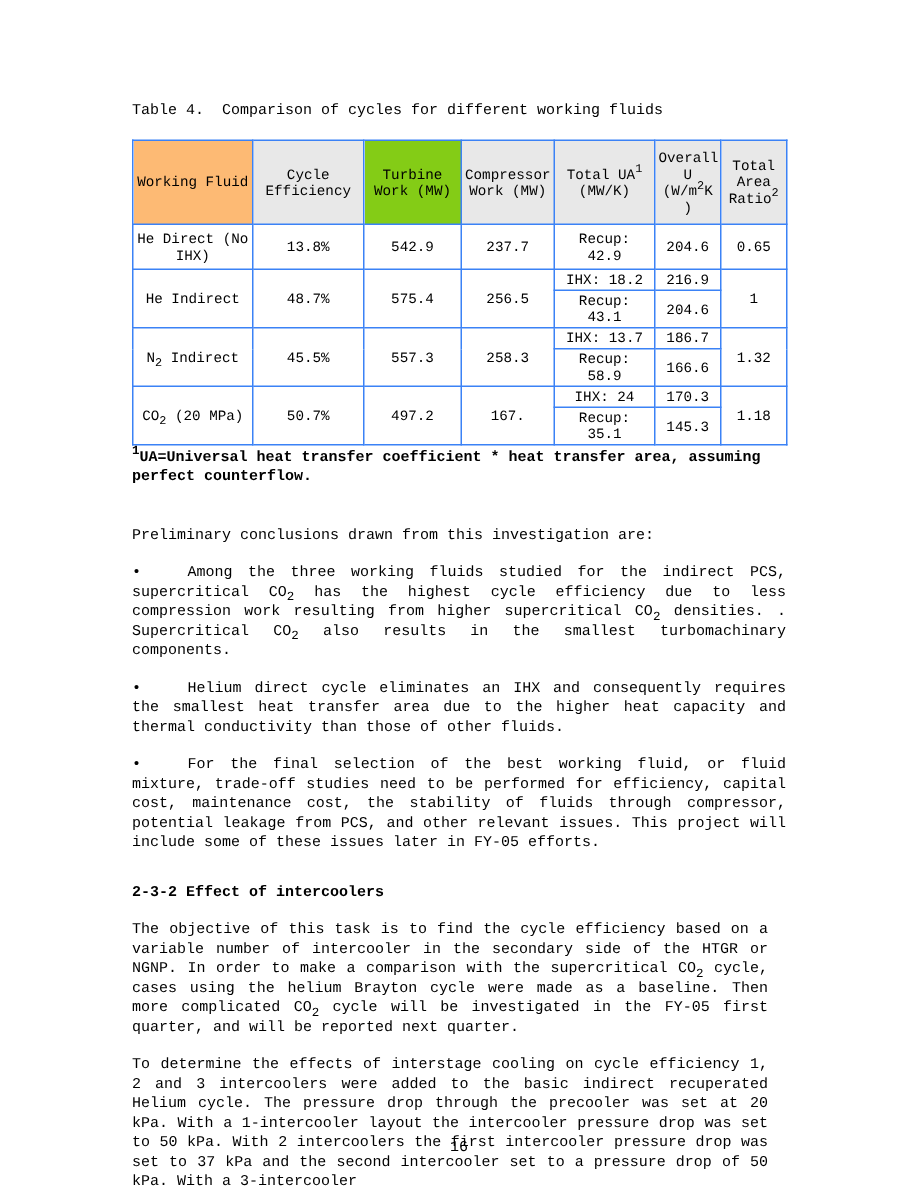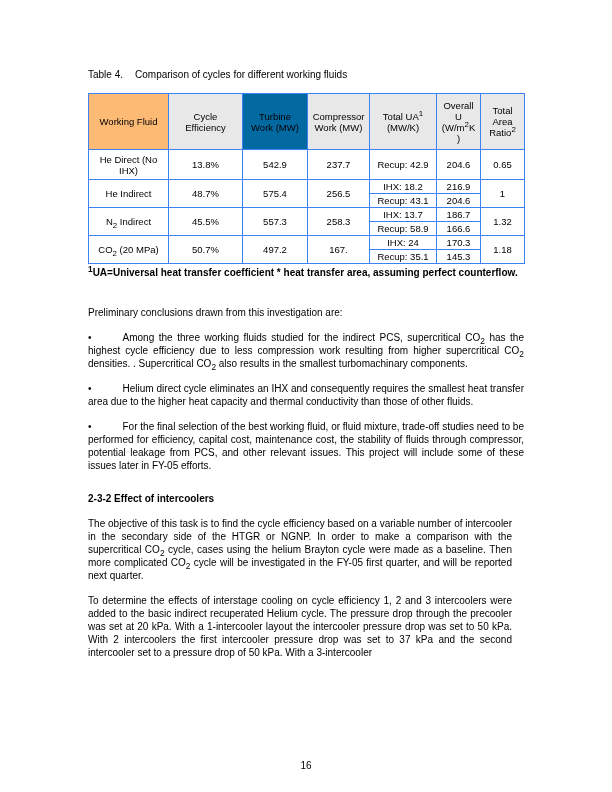--- a/index.html
+++ b/index.html
@@ -15,6 +15,7 @@
     box-sizing: border-box;
     font-size: 10px; line-height: 13px;
     overflow: hidden;
+    font-family: Liberation Mono, monospace;
   }
   .caption { margin: 0 0 12px 0; }
   .caption .cap-label { margin-right: 12px; }

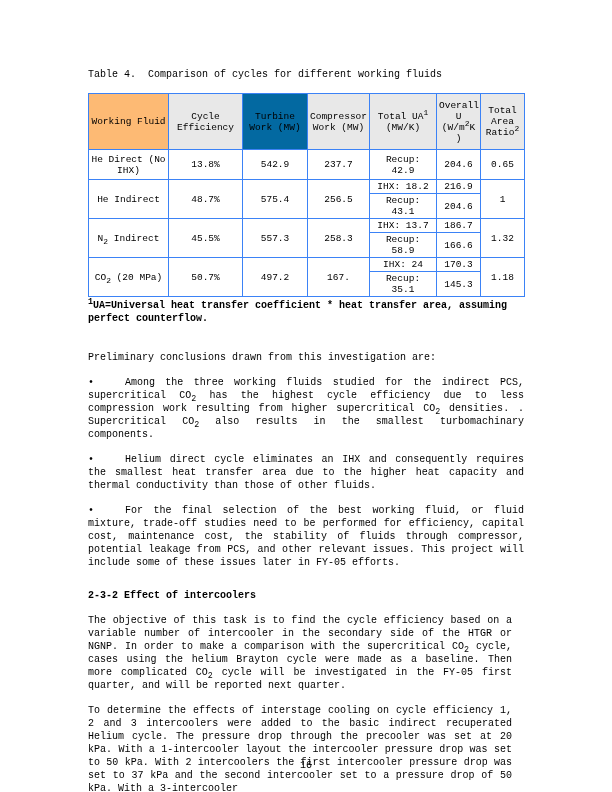--- a/index.html
+++ b/index.html
@@ -79,7 +79,7 @@
       <tr>
         <th style="background: #fdba74;">Working Fluid</th>
         <th style="background: rgb(232, 232, 232);">Cycle<br>Efficiency</th>
-        <th style="background: #0369a1;">Turbine<br>Work  (MW)</th>
+        <th style="background: #84cc16;">Turbine<br>Work  (MW)</th>
         <th style="background: rgb(232, 232, 232);">Compressor<br>Work (MW)</th>
         <th style="background: rgb(232, 232, 232);">Total UA<sup>1</sup><br>(MW/K)</th>
         <th style="background: rgb(232, 232, 232);">Overall<br>U<br>(W/m<sup>2</sup>K<br>)</th>

